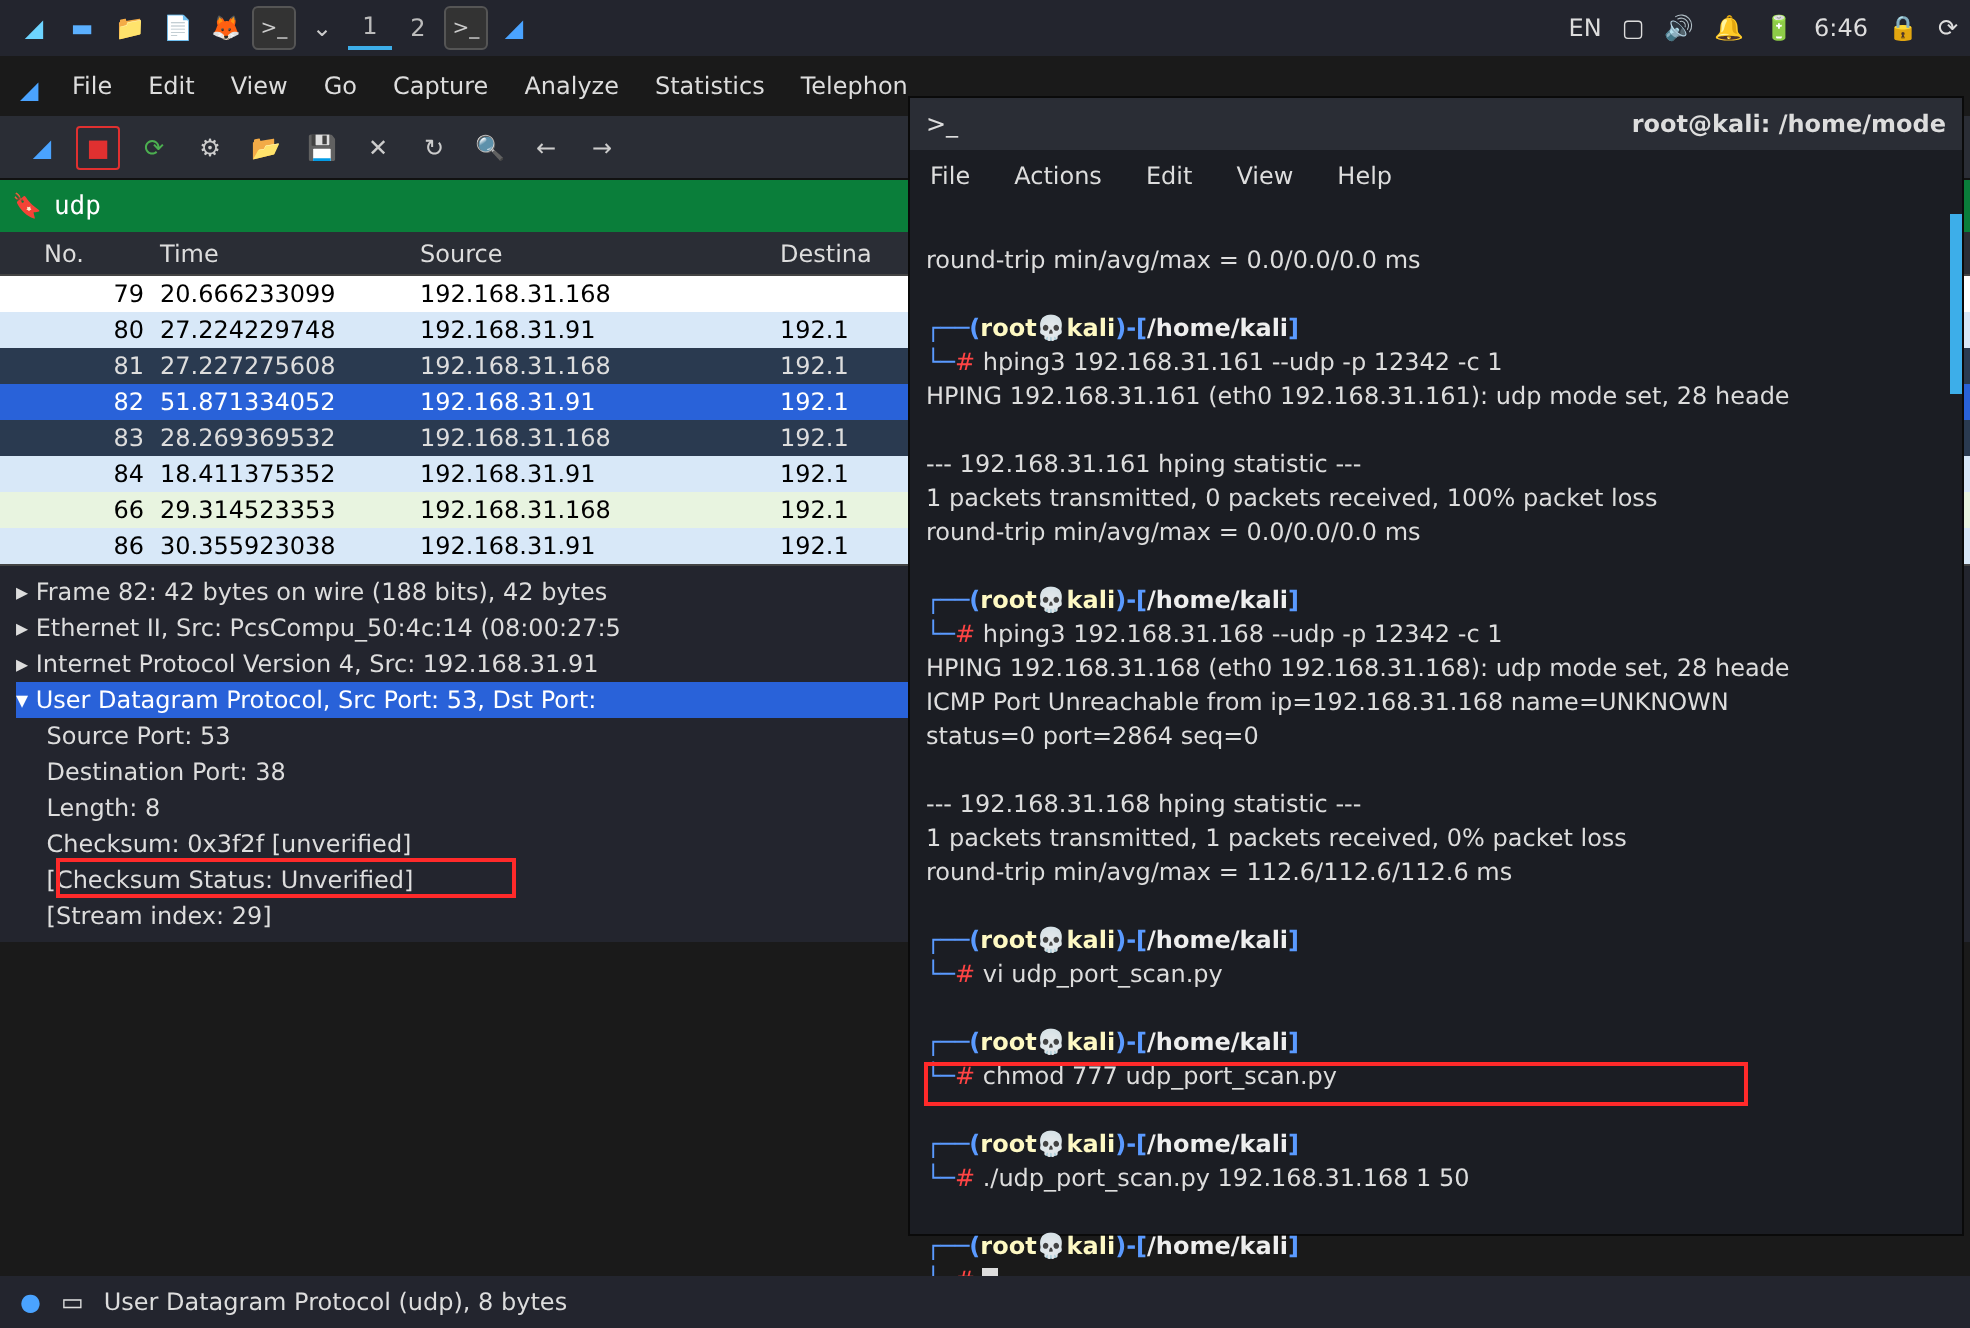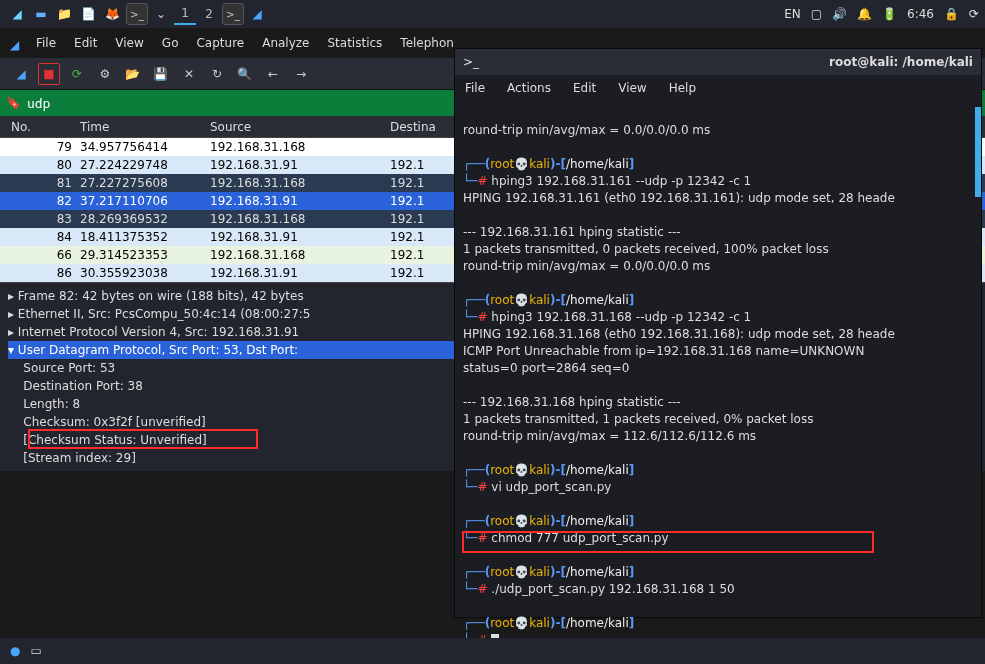--- a/index.html
+++ b/index.html
@@ -194,7 +194,7 @@
 <div class="terminal">
   <div class="term-title">
     <span>&gt;_</span>
-    <span class="term-title-text">root@kali: /home/kali</span>
+    <span class="term-title-text">root@kali: /home/mode</span>
   </div>
   <div class="term-menubar">
     <span>File</span>

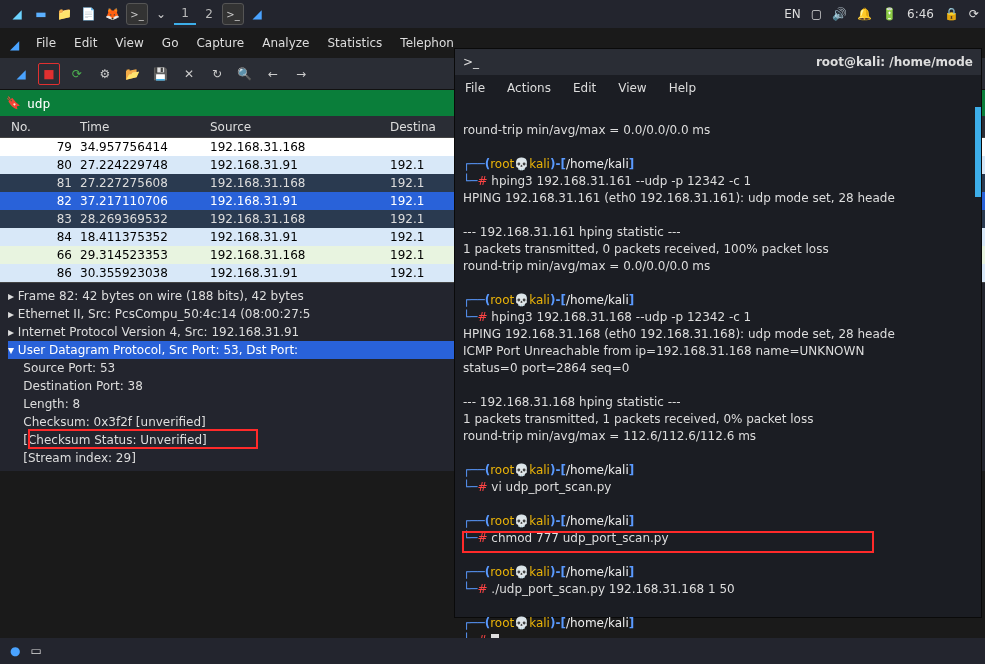--- a/index.html
+++ b/index.html
@@ -25,7 +25,7 @@
 .bookmark{color:#ffd54a;margin-right:6px}
 .filter-input{flex:1;color:#fff;font-family:monospace;font-size:13px}
 .pkt-header{display:flex;background:#2a2d35;color:#ddd;height:22px;align-items:center;border-bottom:1px solid #444}
-.col-no{width:80px;padding-left:11px}
+.col-no{width:80px;padding-left:22px}
 .col-time{width:130px}
 .col-src{width:180px}
 .col-dst{flex:1}

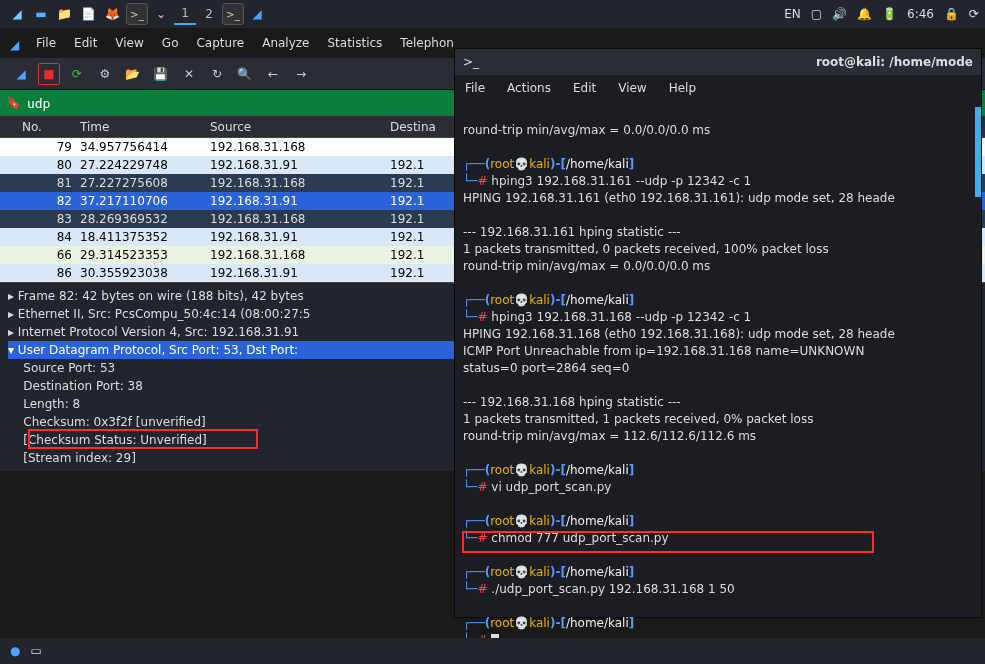--- a/index.html
+++ b/index.html
@@ -129,7 +129,7 @@
   <div class="pkt-list" id="pkt-list">
       <div class="pkt-row r-w">
         <div class="col-no">79</div>
-        <div class="col-time">34.957756414</div>
+        <div class="col-time">20.666233099</div>
         <div class="col-src">192.168.31.168</div>
         <div class="col-dst"></div>
       </div>

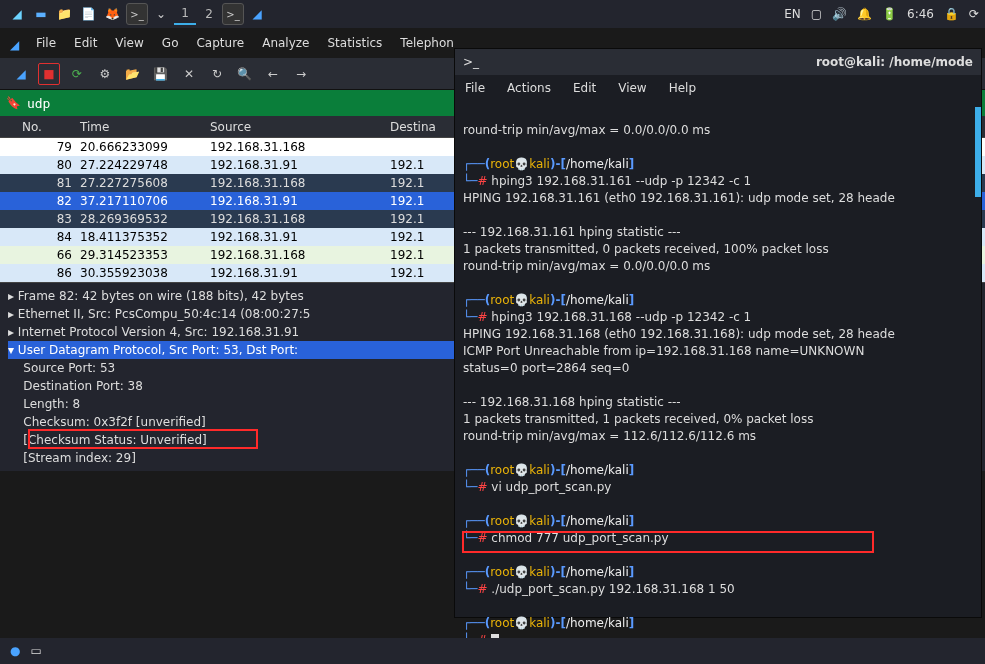--- a/index.html
+++ b/index.html
@@ -50,7 +50,7 @@
 .term-title-text{margin-left:auto;font-weight:bold}
 .term-menubar{display:flex;gap:22px;padding:6px 10px;color:#ddd;font-size:13px}
 .term-body{padding:4px 8px;line-height:17px;white-space:pre-wrap;overflow:hidden}
-.c-red{color:#eab308;font-weight:normal}
+.c-red{color:#fef9c3;font-weight:bold}
 .c-blue{color:#5a9aff;font-weight:bold}
 .c-white{color:#eee;font-weight:normal}
 .c-promptred{color:#ff4444}

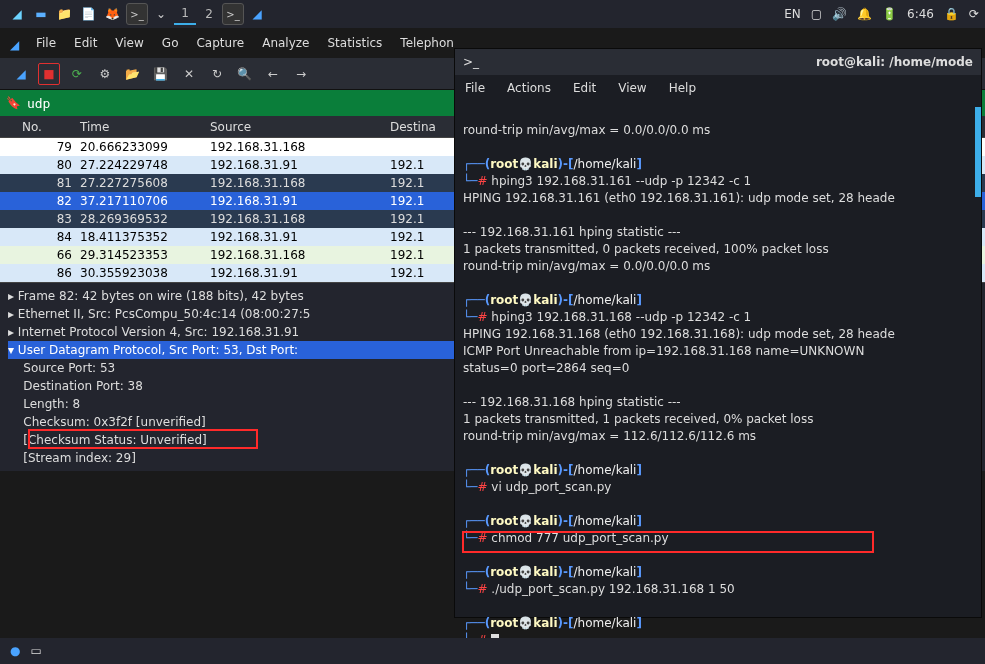--- a/index.html
+++ b/index.html
@@ -52,7 +52,7 @@
 .term-body{padding:4px 8px;line-height:17px;white-space:pre-wrap;overflow:hidden}
 .c-red{color:#fef9c3;font-weight:bold}
 .c-blue{color:#5a9aff;font-weight:bold}
-.c-white{color:#eee;font-weight:normal}
+.c-white{color:#eee;font-weight:bold}
 .c-promptred{color:#ff4444}
 .ul{}
 .redbox2{top:531px;left:462px;width:412px;height:22px;border-width:2px}

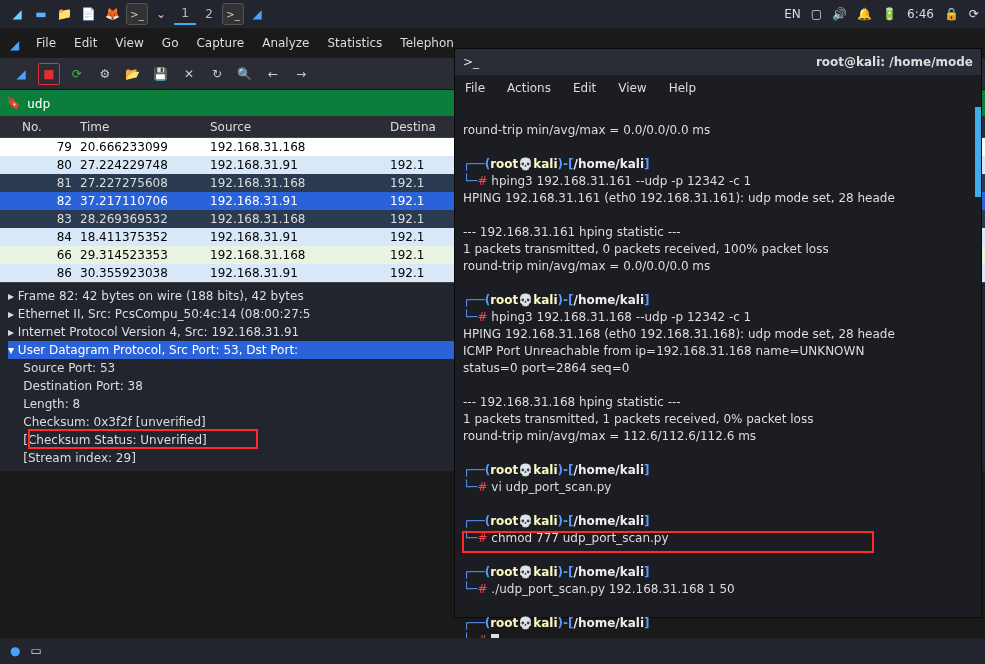--- a/index.html
+++ b/index.html
@@ -147,7 +147,7 @@
       </div>
       <div class="pkt-row r-sel">
         <div class="col-no">82</div>
-        <div class="col-time">37.217110706</div>
+        <div class="col-time">51.871334052</div>
         <div class="col-src">192.168.31.91</div>
         <div class="col-dst">192.1</div>
       </div>

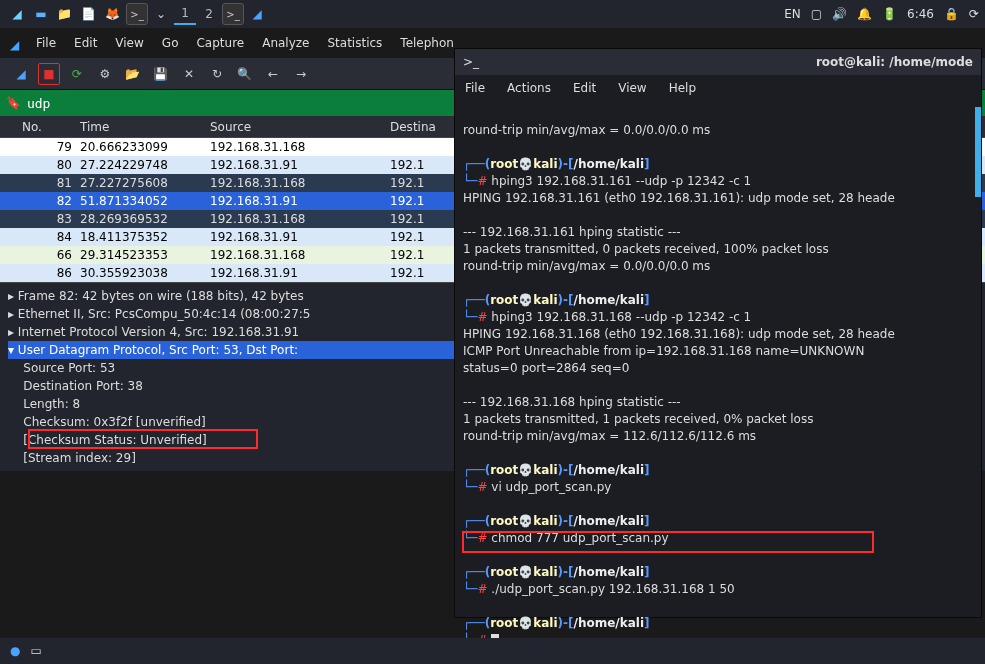--- a/index.html
+++ b/index.html
@@ -244,6 +244,7 @@
   <div class="status-left">
     <span style="color:#4aa3ff">●</span>
     <span>▭</span>
+    <span>User Datagram Protocol (udp), 8 bytes</span>
   </div>
 </div>
 

